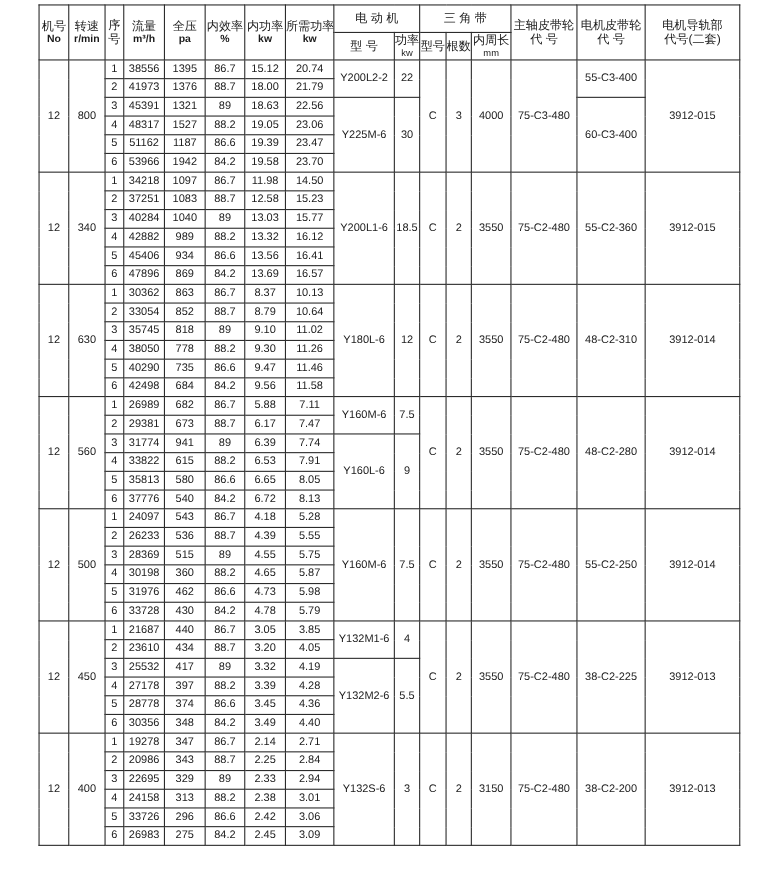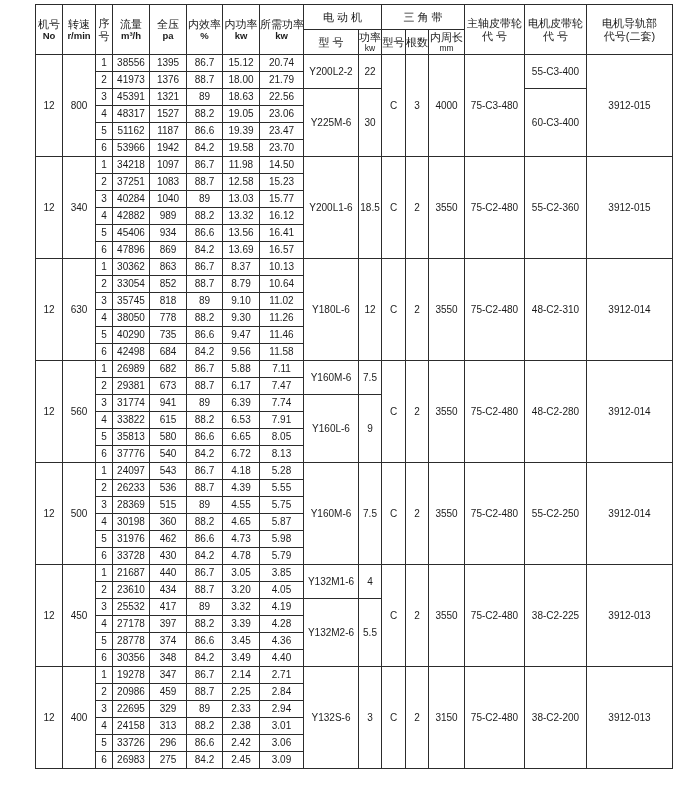--- a/index.html
+++ b/index.html
@@ -477,7 +477,7 @@
         <tr>
           <td>2</td>
           <td>20986</td>
-          <td>459</td>
+          <td>343</td>
           <td>88.7</td>
           <td>2.25</td>
           <td>2.84</td>

